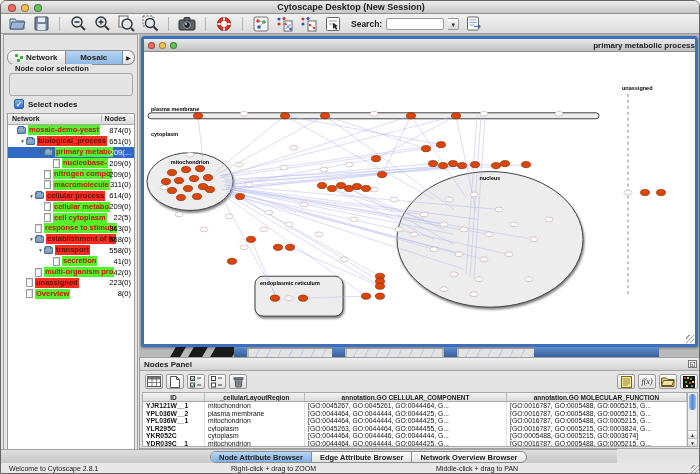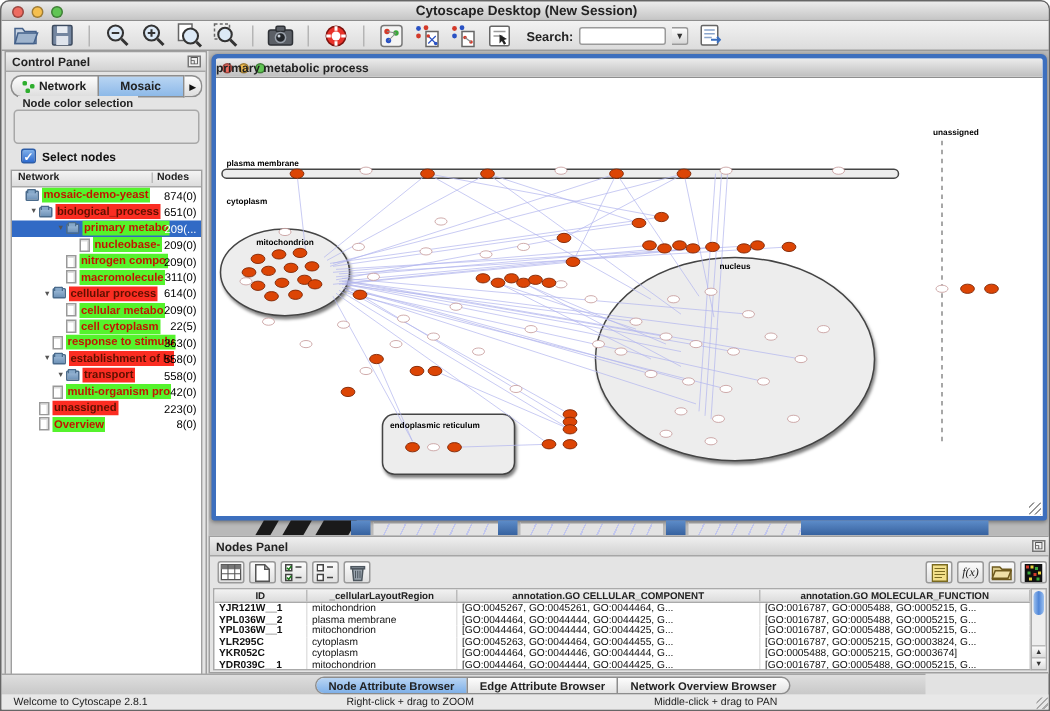--- a/index.html
+++ b/index.html
@@ -227,10 +227,6 @@
   </div>
 
   <div id="control-panel">
-    <div class="panel-head">
-      <span>Control Panel</span>
-      <span class="float-ic">◱</span>
-    </div>
     <div id="cp-tabs">
       <span class="cp-tab">
         <span class="net-glyph">

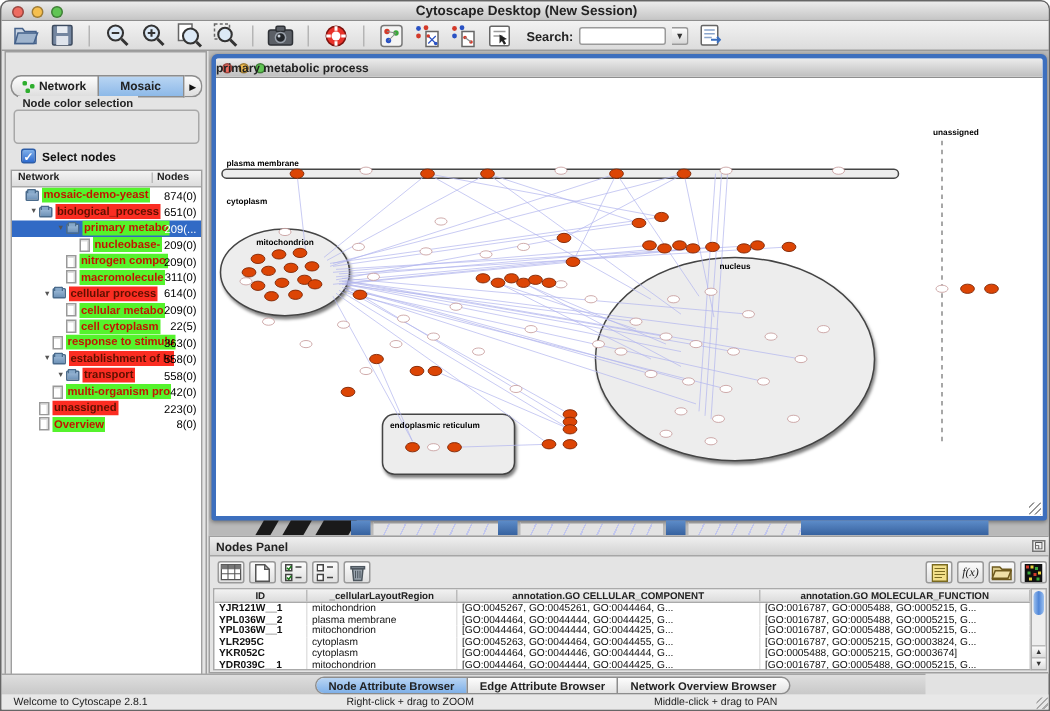--- a/index.html
+++ b/index.html
@@ -58,7 +58,7 @@
 #net-title{position:relative;height:13px;background:linear-gradient(#ececec,#bfbfbf);border-bottom:1px solid #8e8e8e;border-radius:2px 2px 0 0}
 #net-title .lights{left:4px;top:3px;gap:4px}
 #net-title .light{width:7px;height:7px}
-#net-title-text{position:absolute;left:0;right:0;top:2px;text-align:left;font-size:8px;font-weight:bold;color:#222}
+#net-title-text{position:absolute;left:0;right:0;top:2px;text-align:right;font-size:8px;font-weight:bold;color:#222}
 #graph-wrap{position:absolute;left:0;top:13px;right:0;bottom:0;background:#fff;overflow:hidden}
 #graph{width:100%;height:100%}
 .region{fill:#ededed;stroke:#444;stroke-width:1}

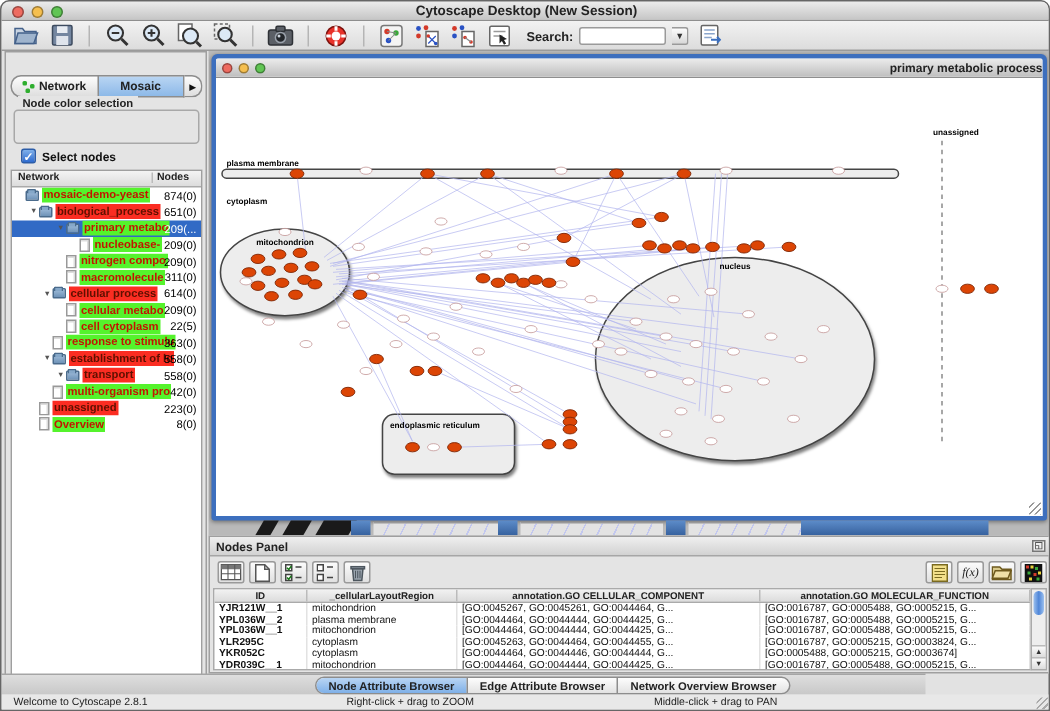--- a/index.html
+++ b/index.html
@@ -336,6 +336,13 @@
             <span class="fold"></span>
             <span class="chip red">transport</span>
             <span class="ncount">558(0)</span>
+          </div>
+          <div class="trow">
+            <span class="ind" style="width: 38px;"></span>
+            <span class="arr"></span>
+            <span class="file"></span>
+            <span class="chip green">secretion</span>
+            <span class="ncount">41(0)</span>
           </div>
           <div class="trow">
             <span class="ind" style="width: 20px;"></span>

